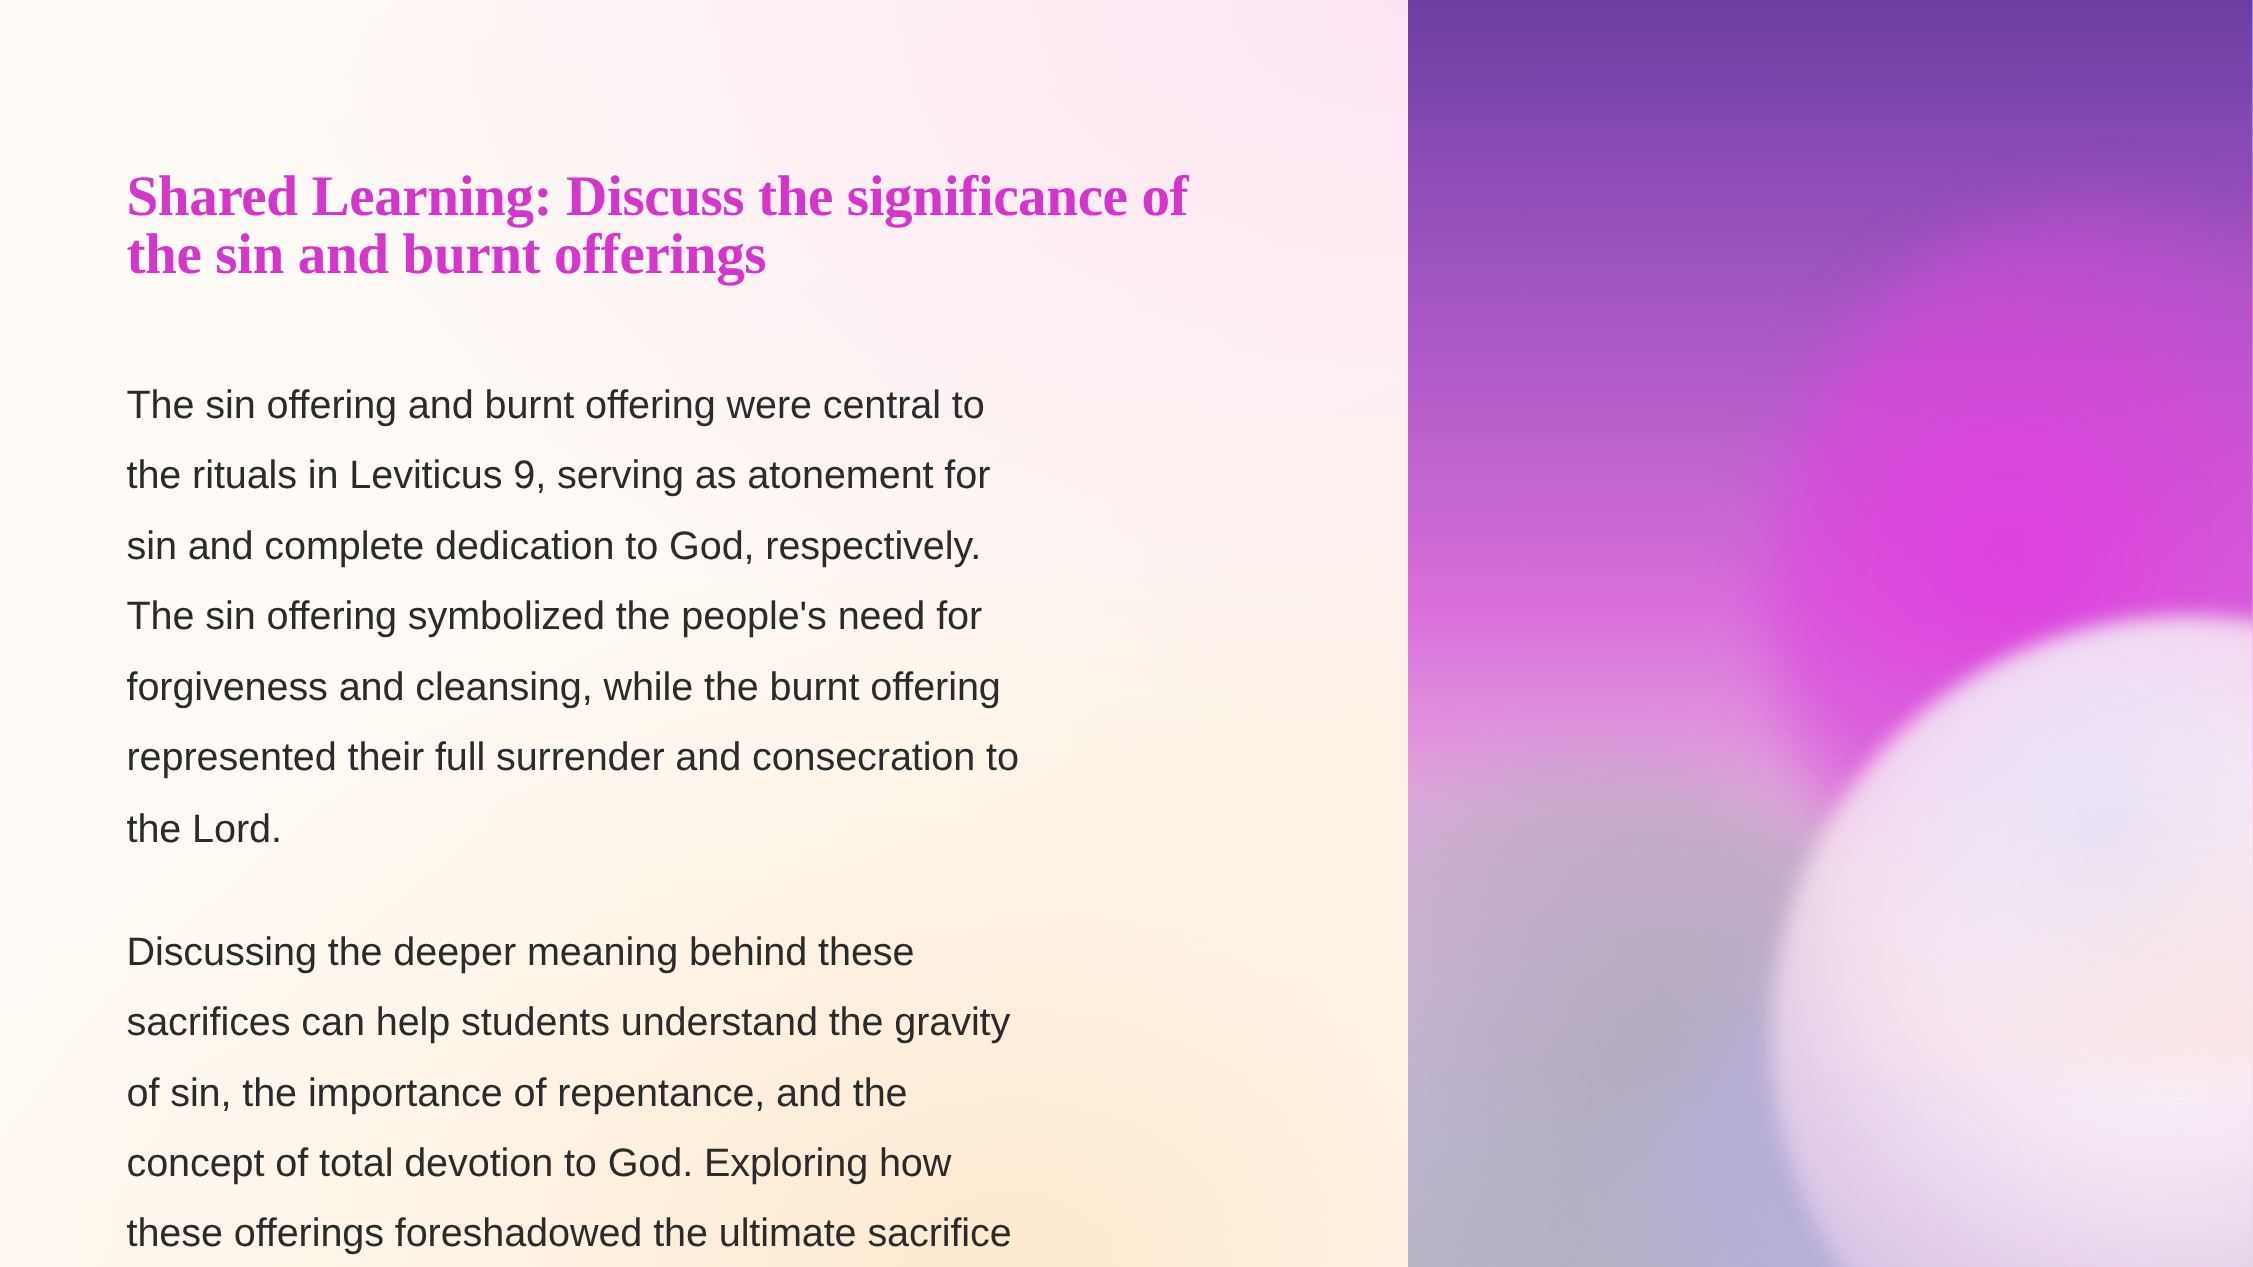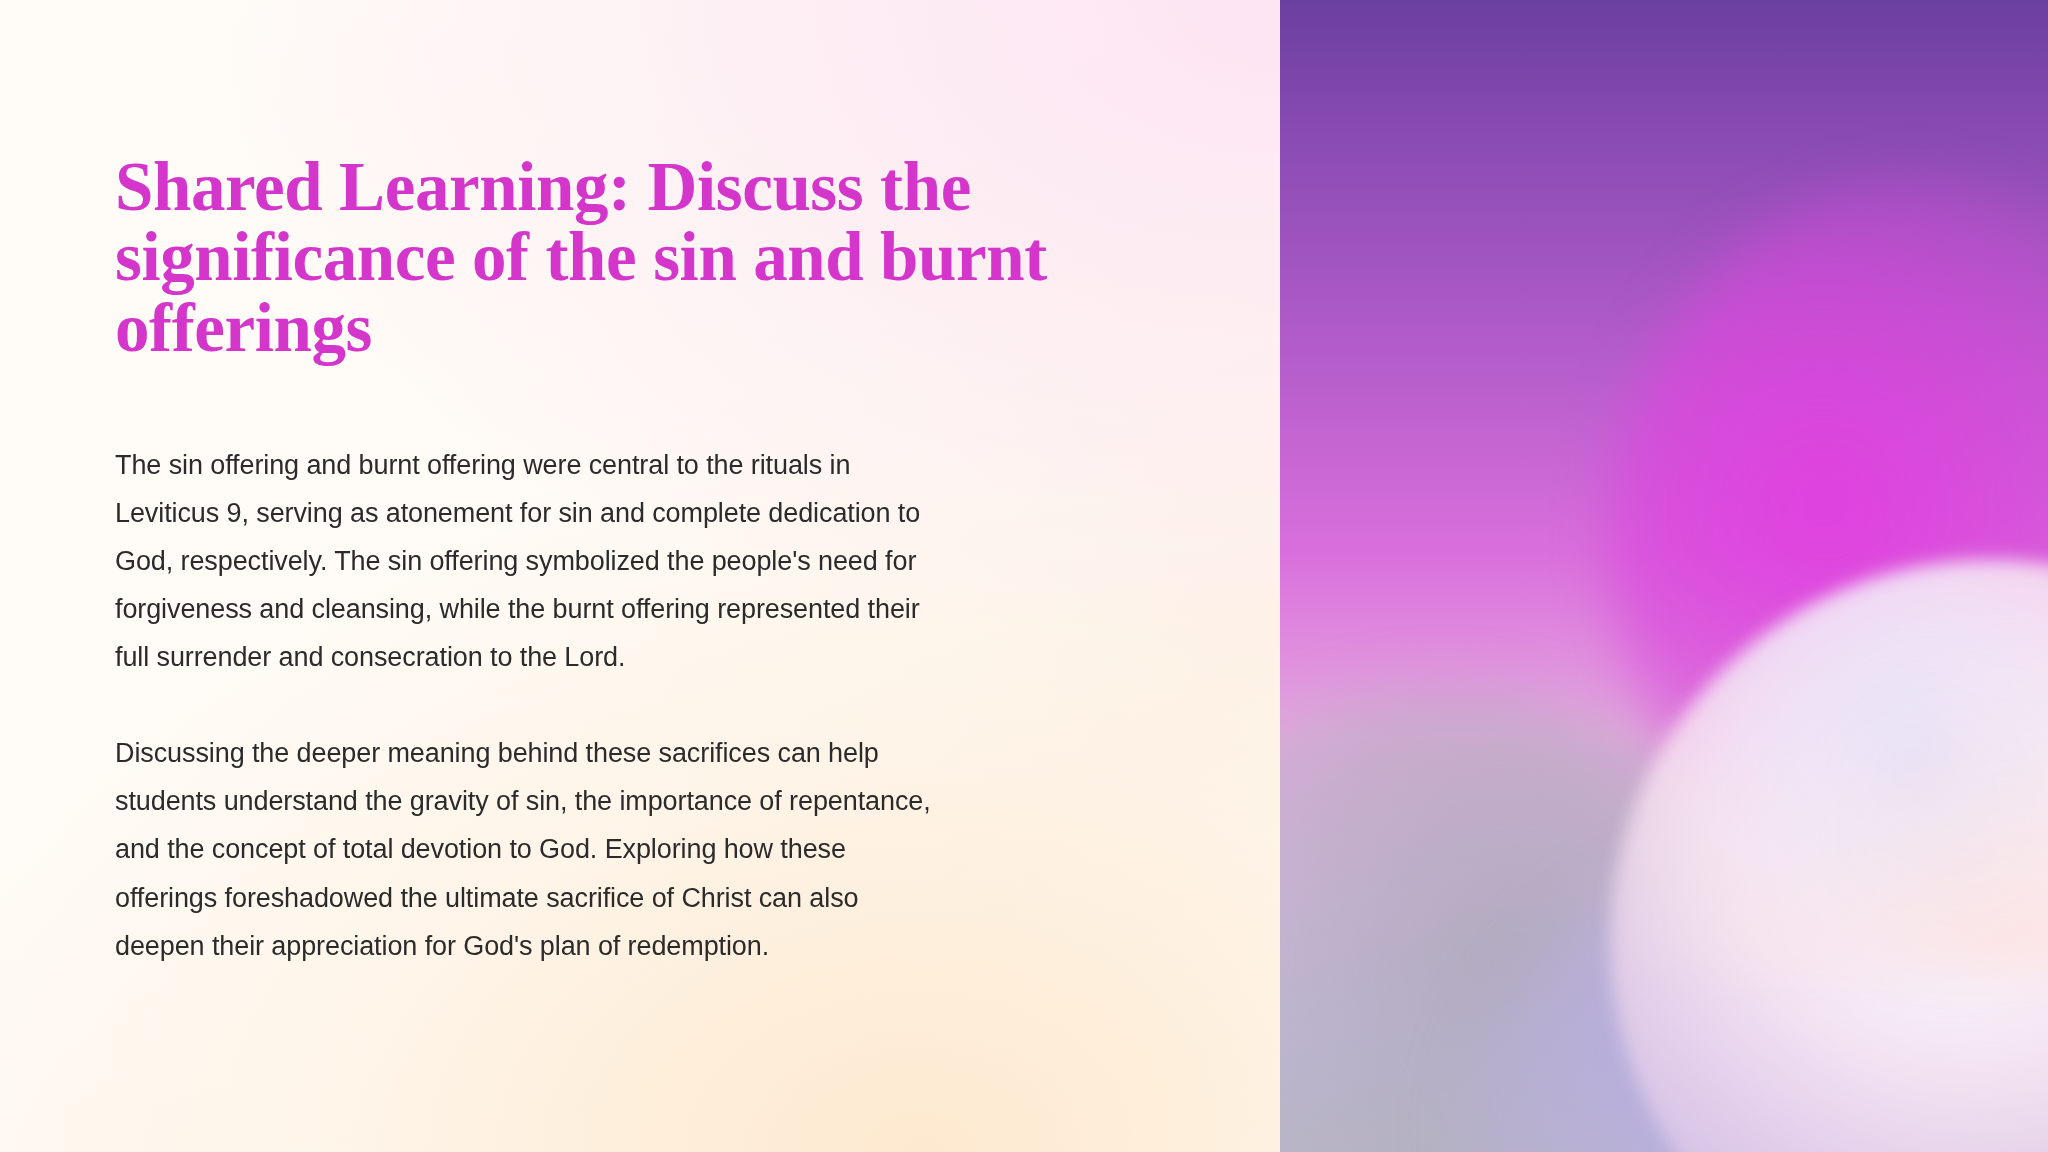--- a/index.html
+++ b/index.html
@@ -58,7 +58,7 @@
     width: 1000px;
     font-family: "Liberation Serif", "DejaVu Serif", serif;
     font-weight: 700;
-    font-size: 69px;
+    font-size: 52px;
     line-height: 1.02;
     letter-spacing: -0.4px;
     color: #d436cb;

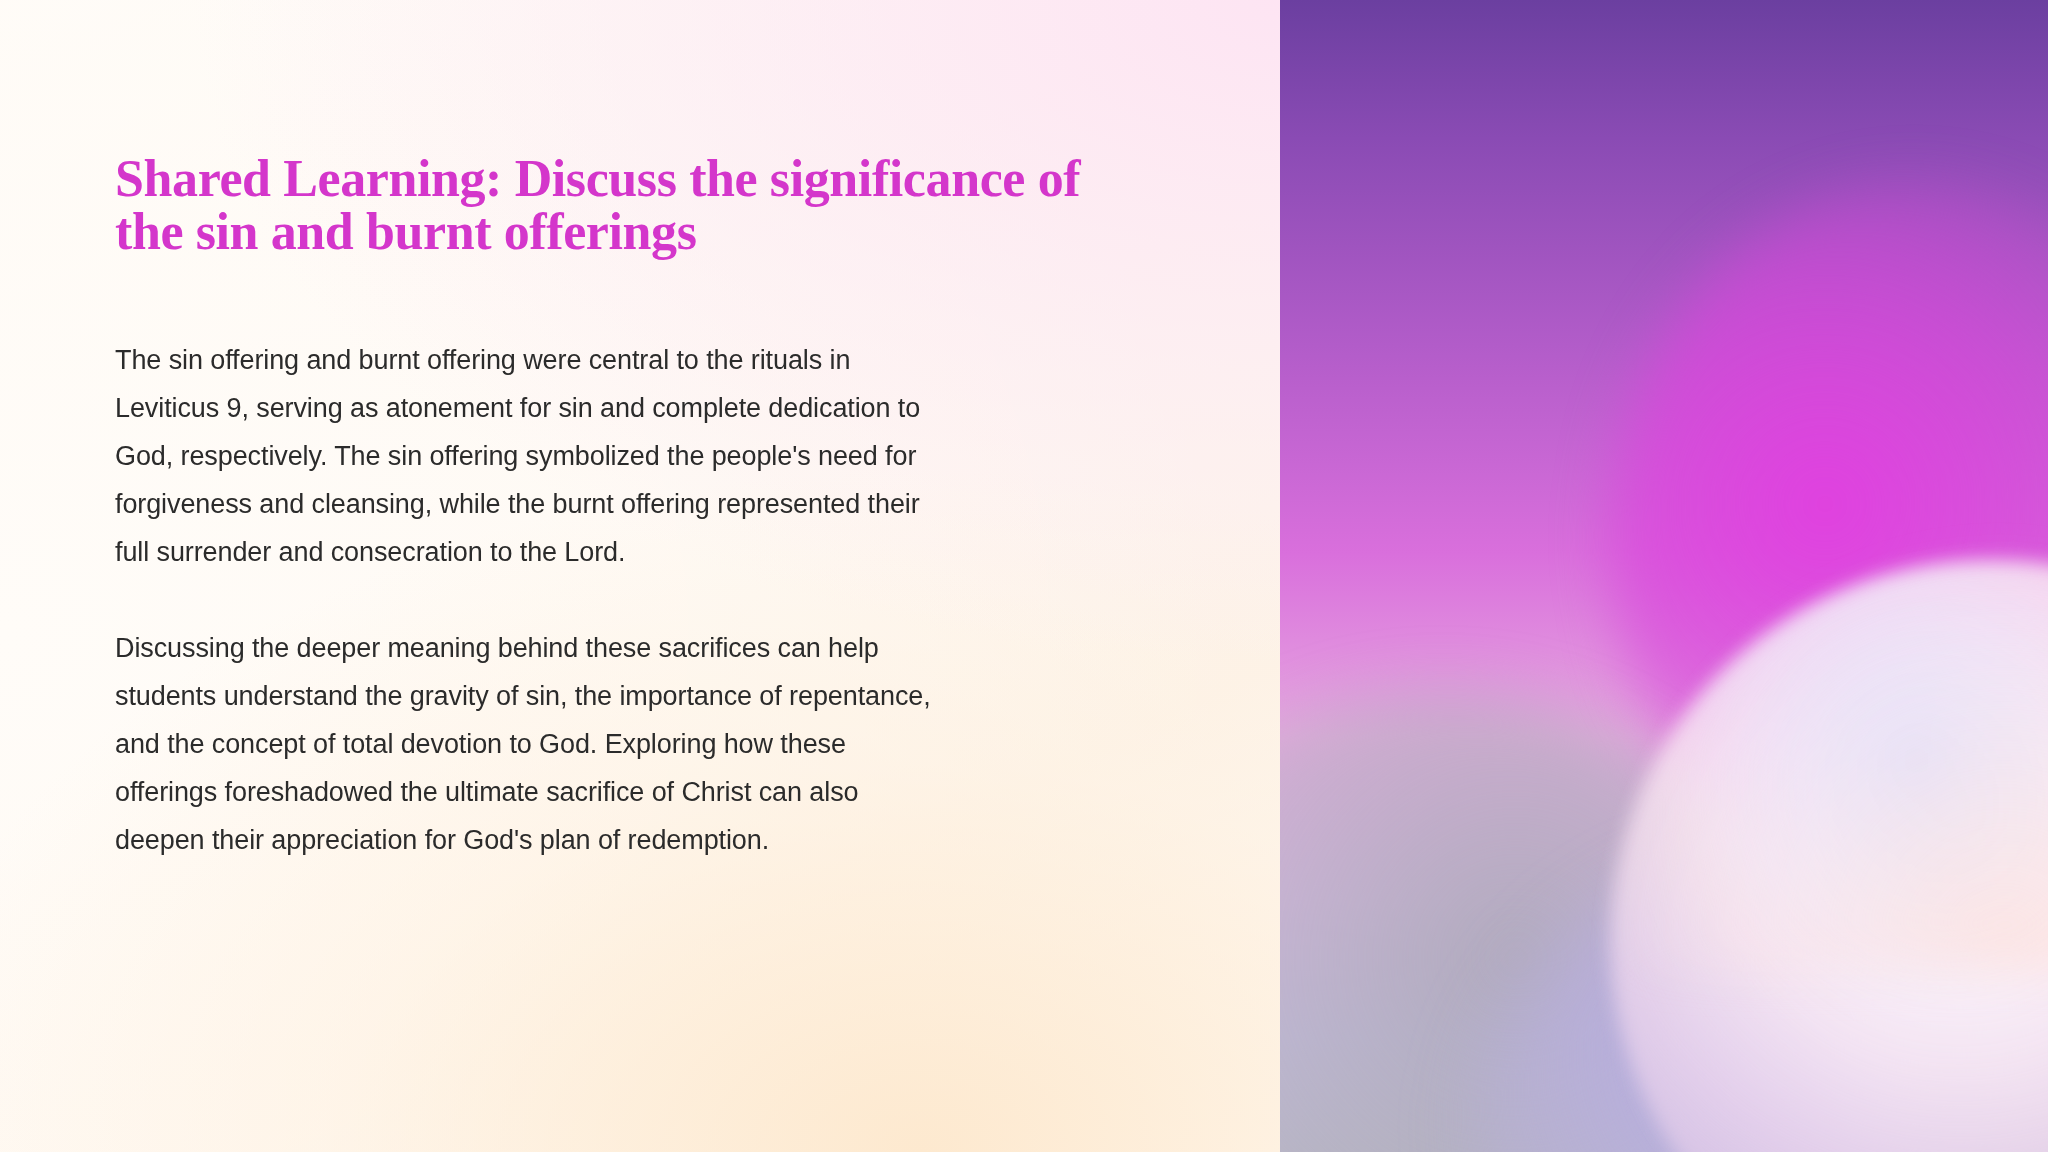--- a/index.html
+++ b/index.html
@@ -72,7 +72,7 @@
   .body-paragraph {
     margin: 0 0 48px 0;
     font-family: "Liberation Sans", sans-serif;
-    font-size: 27px;
+    font-size: 36px;
     line-height: 1.78;
     letter-spacing: -0.1px;
     color: #2b2b2b;

